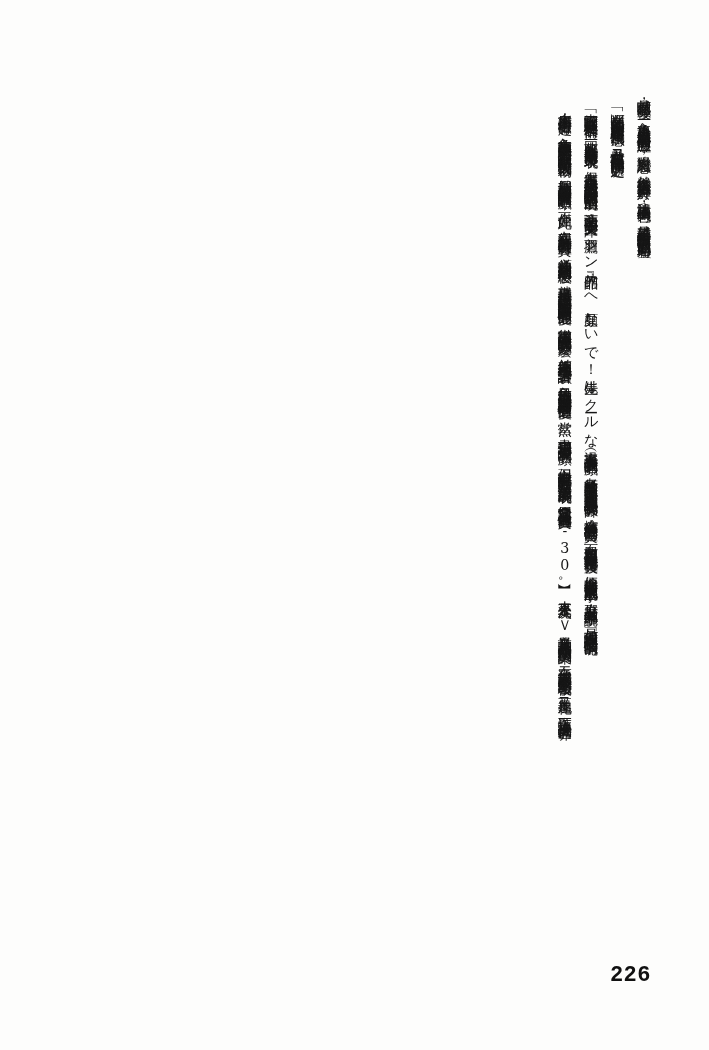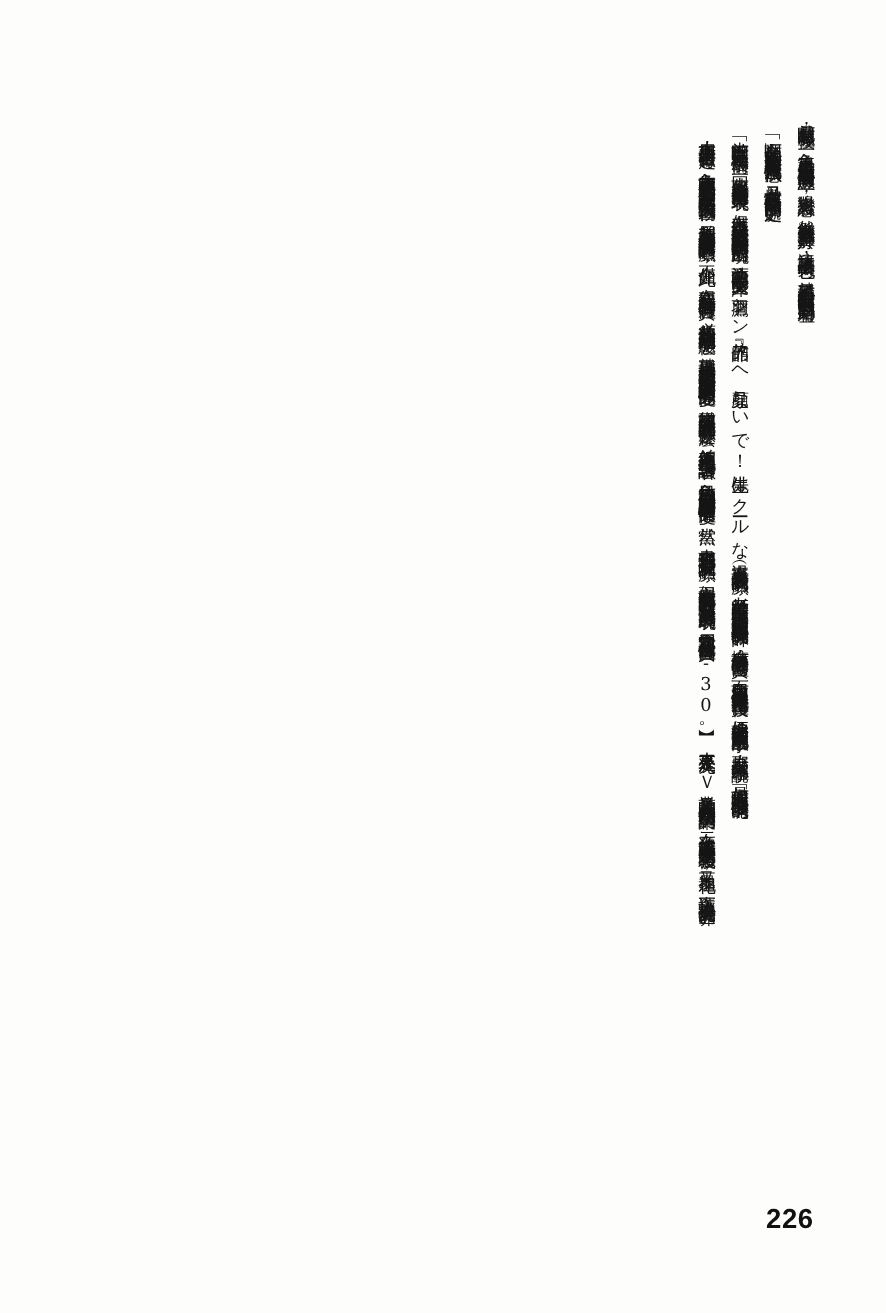--- a/index.html
+++ b/index.html
@@ -55,7 +55,7 @@
     position: absolute;
     right: 6px;
     bottom: 4px;
-    font-family: Liberation Sans, sans-serif;
+    font-family: Liberation Mono, monospace;
     font-size: 22px;
     font-weight: bold;
     color: #111;

